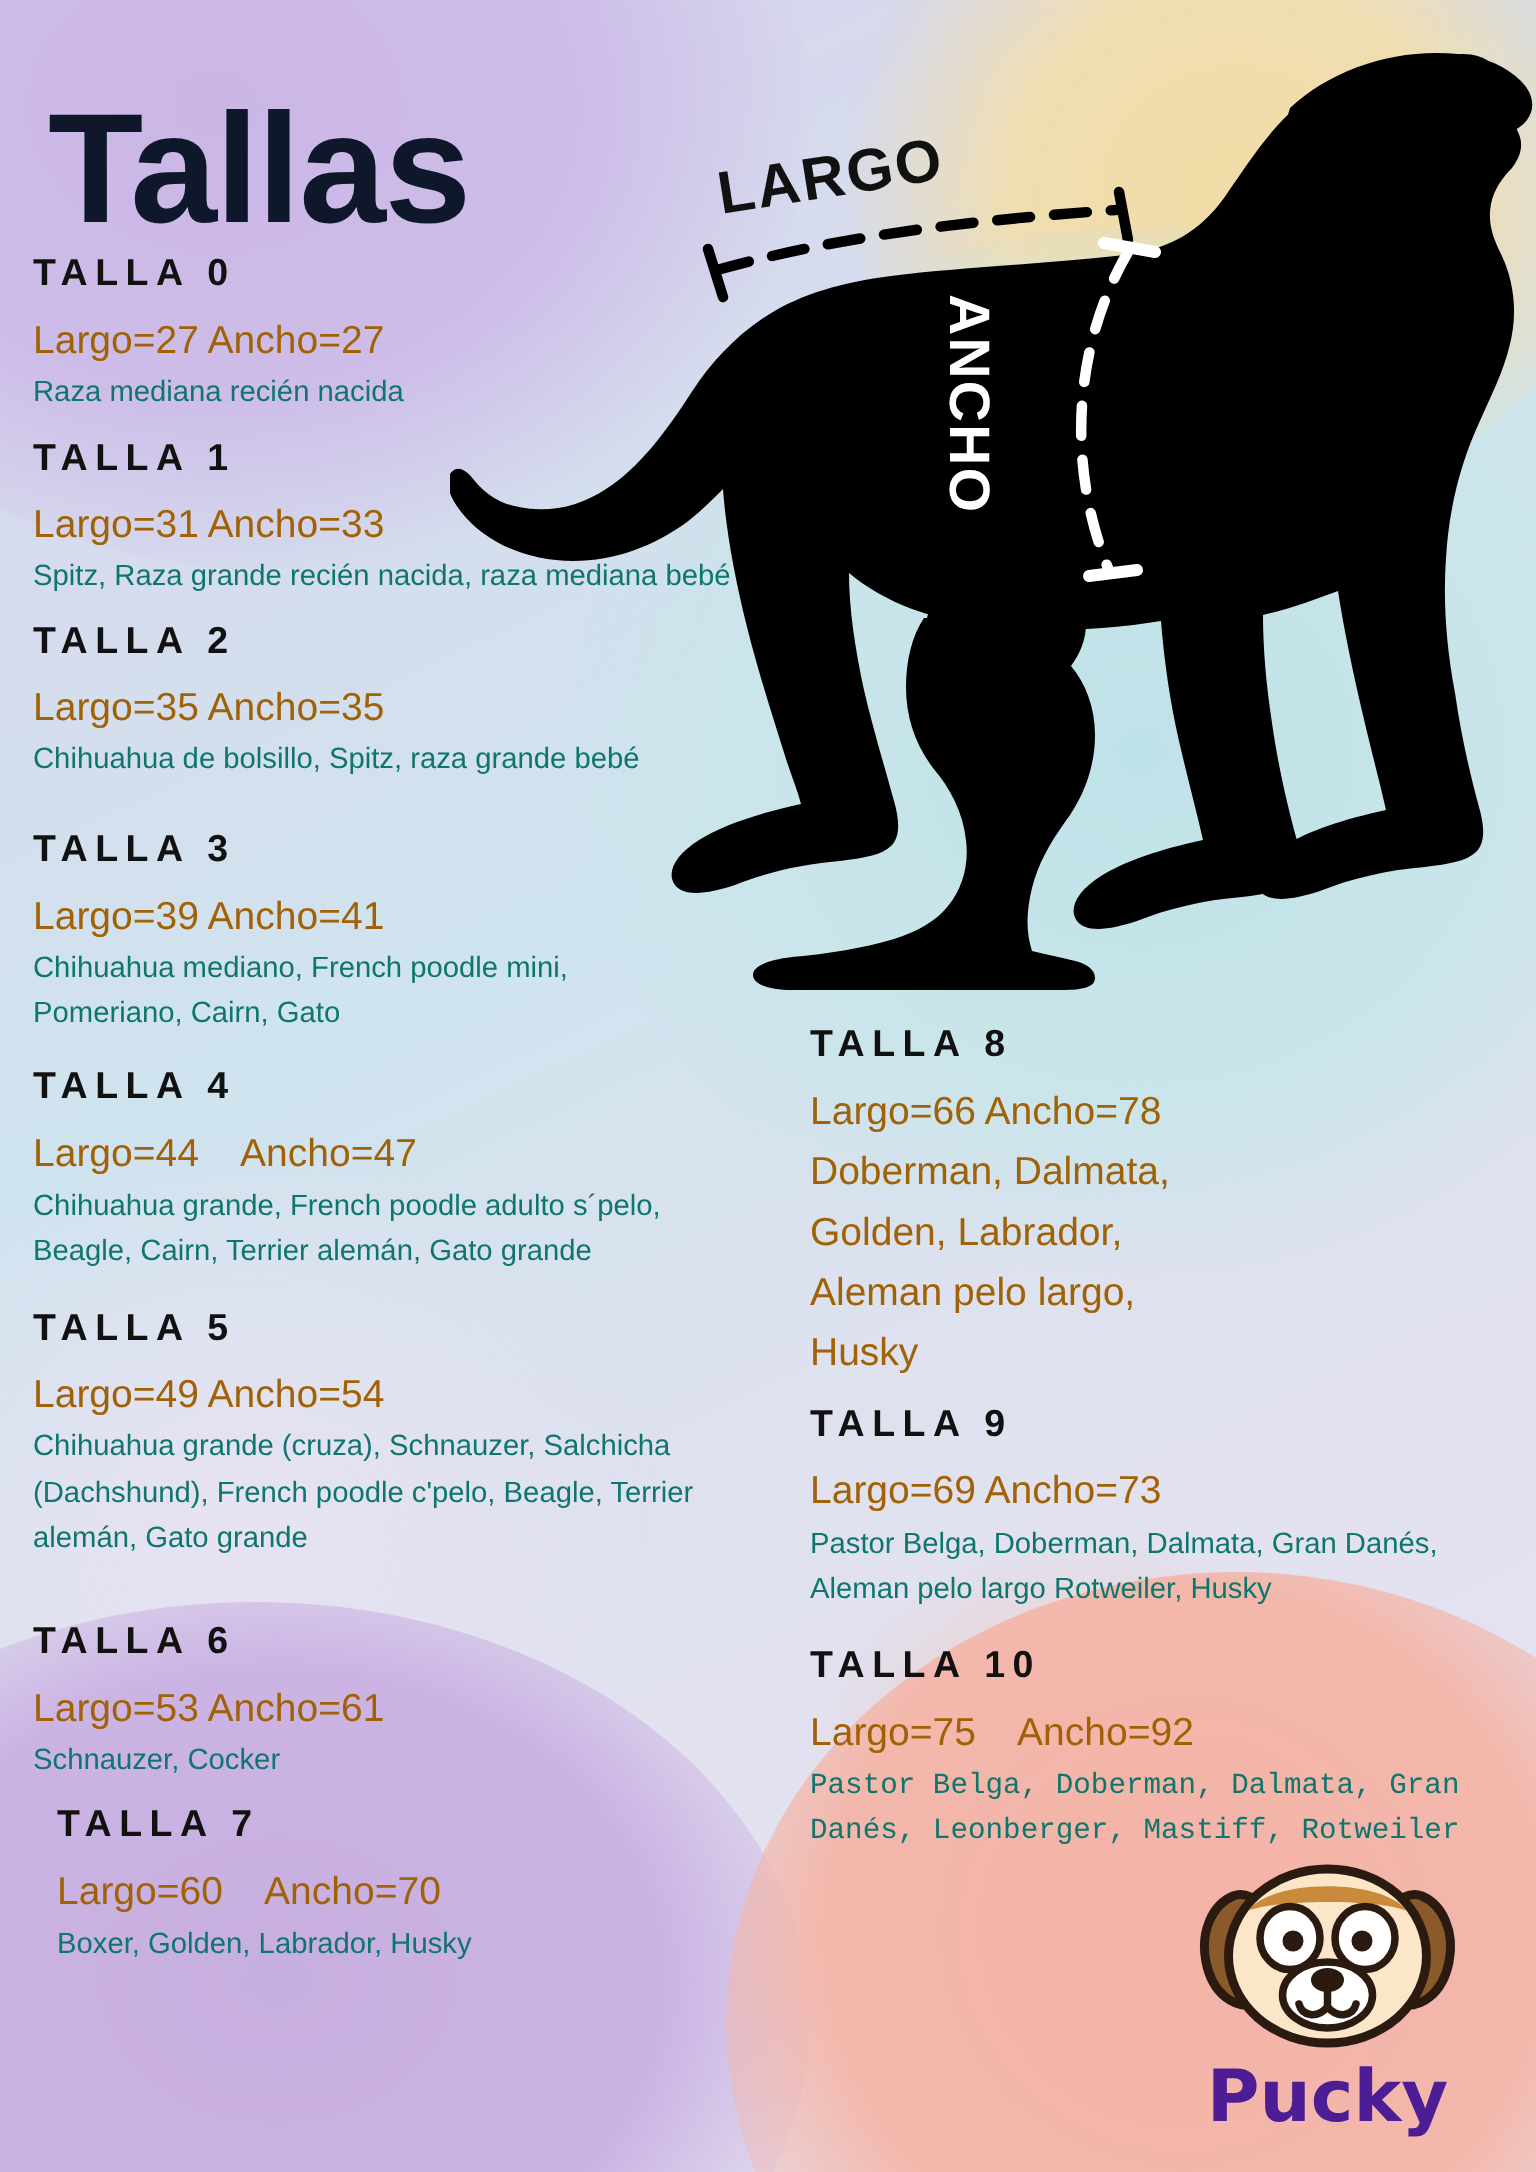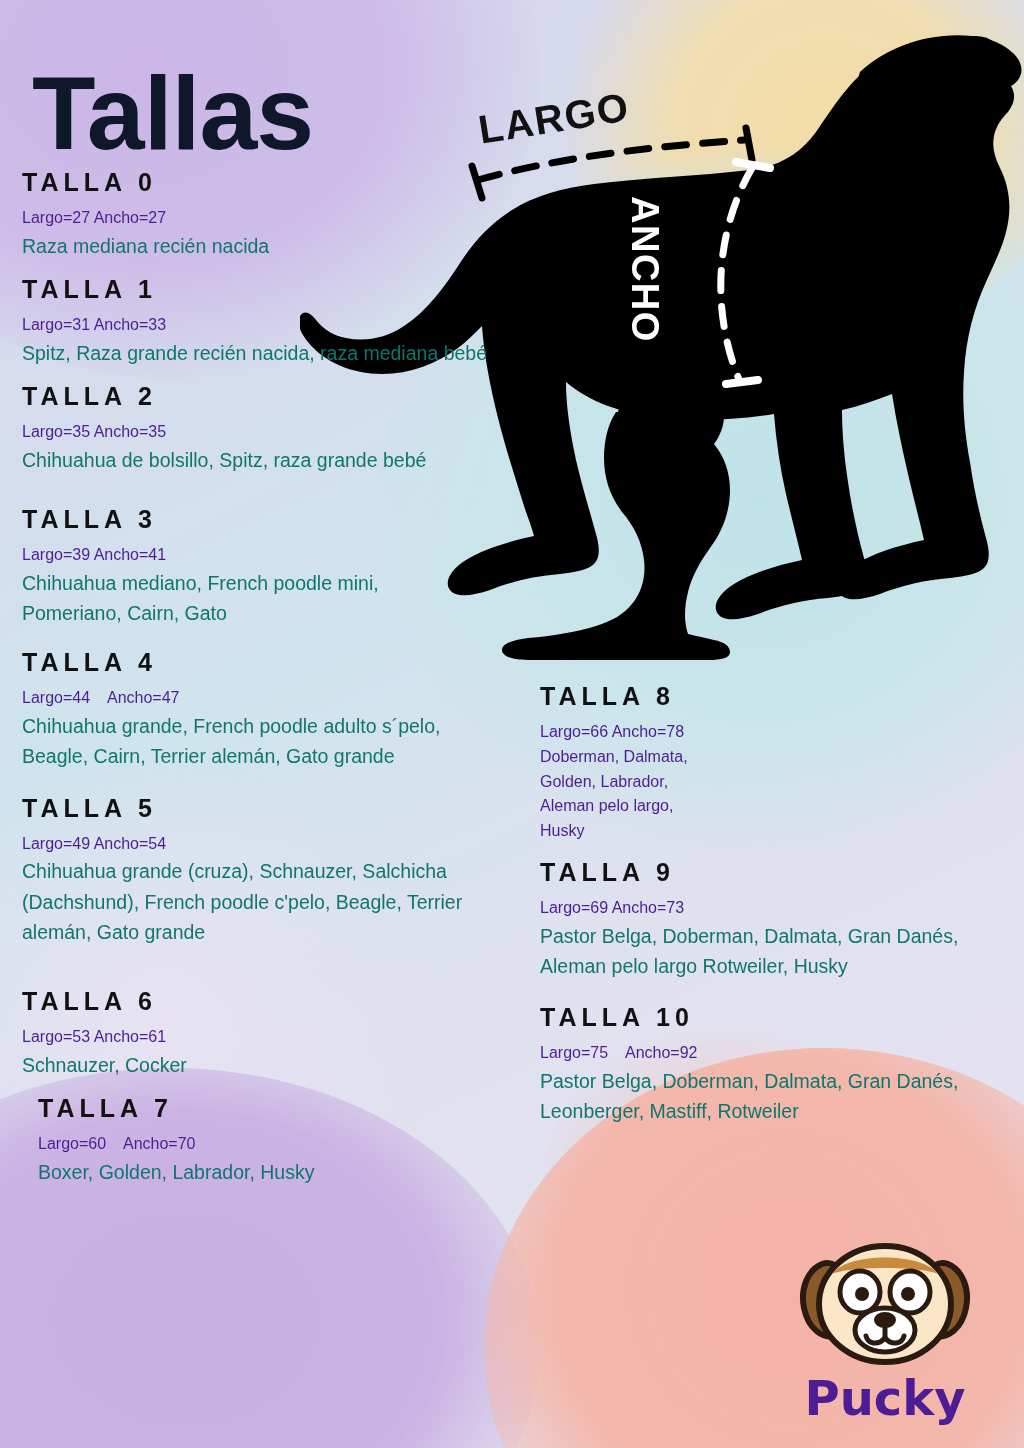--- a/index.html
+++ b/index.html
@@ -130,9 +130,9 @@
     margin-bottom: 9px;
   }
   .size-dims {
-    font-size: 16px;
+    font-size: 26px;
     line-height: 1.55;
-    color: #4c1d95;
+    color: #a16207;
     white-space: pre;
   }
   .size-breeds {

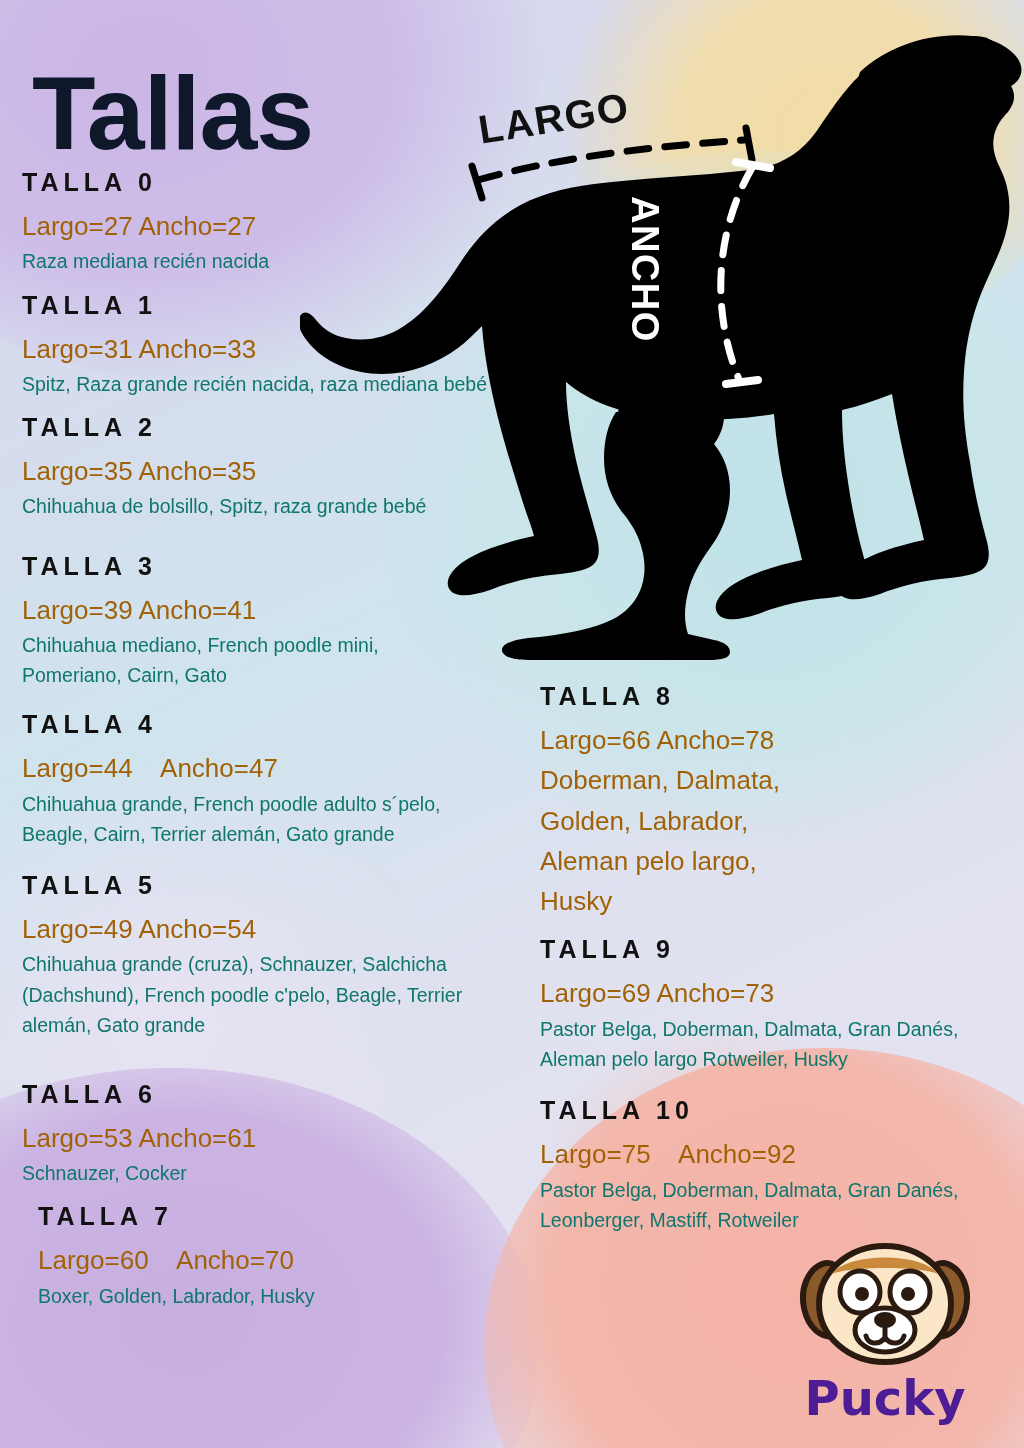--- a/index.html
+++ b/index.html
@@ -383,7 +383,7 @@
     <div class="size-block" style="margin-top:22px;">
       <div class="size-name">TALLA 10</div>
       <div class="size-dims">Largo=75    Ancho=92</div>
-      <div class="size-breeds" style="width:470px;">Pastor Belga, Doberman, Dalmata, Gran Danés, Leonberger, Mastiff, Rotweiler</div>
+      <div class="size-breeds" style="width:470px;font-family:Liberation Mono, monospace;">Pastor Belga, Doberman, Dalmata, Gran Danés, Leonberger, Mastiff, Rotweiler</div>
     </div>
 
   </div>

